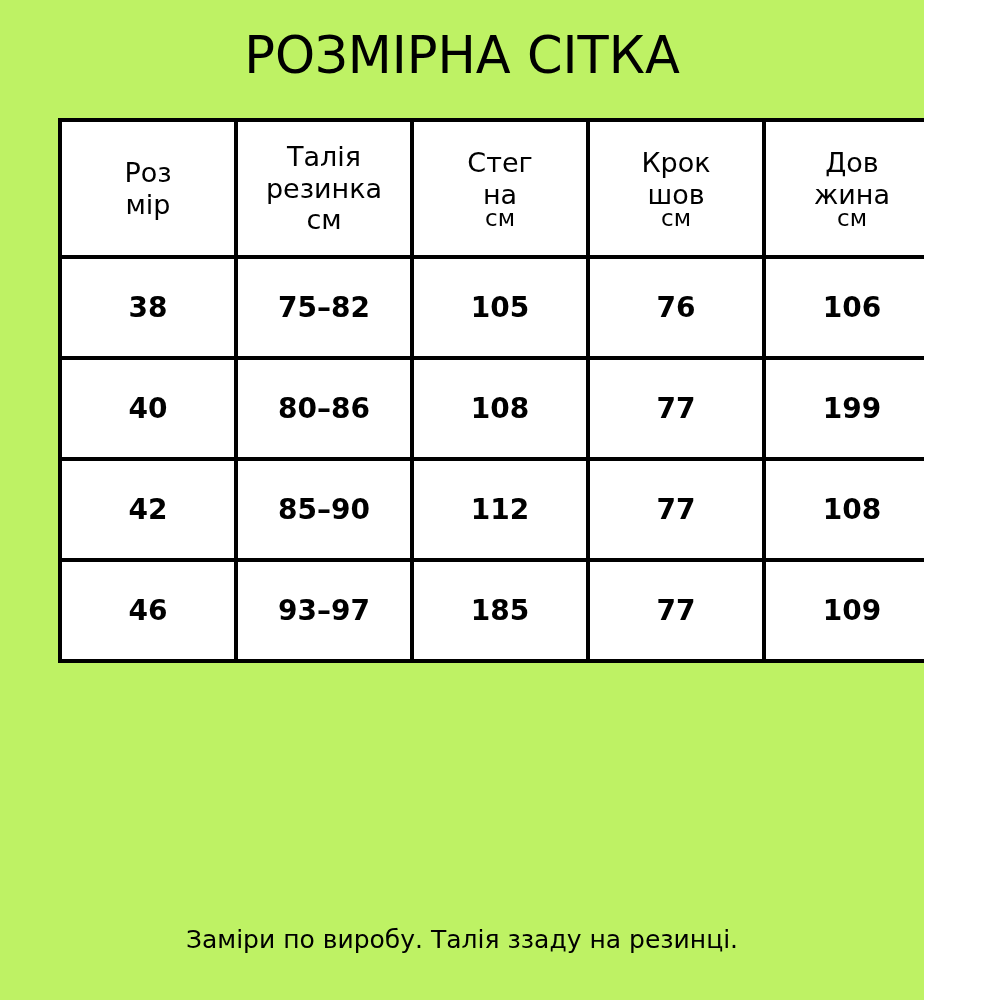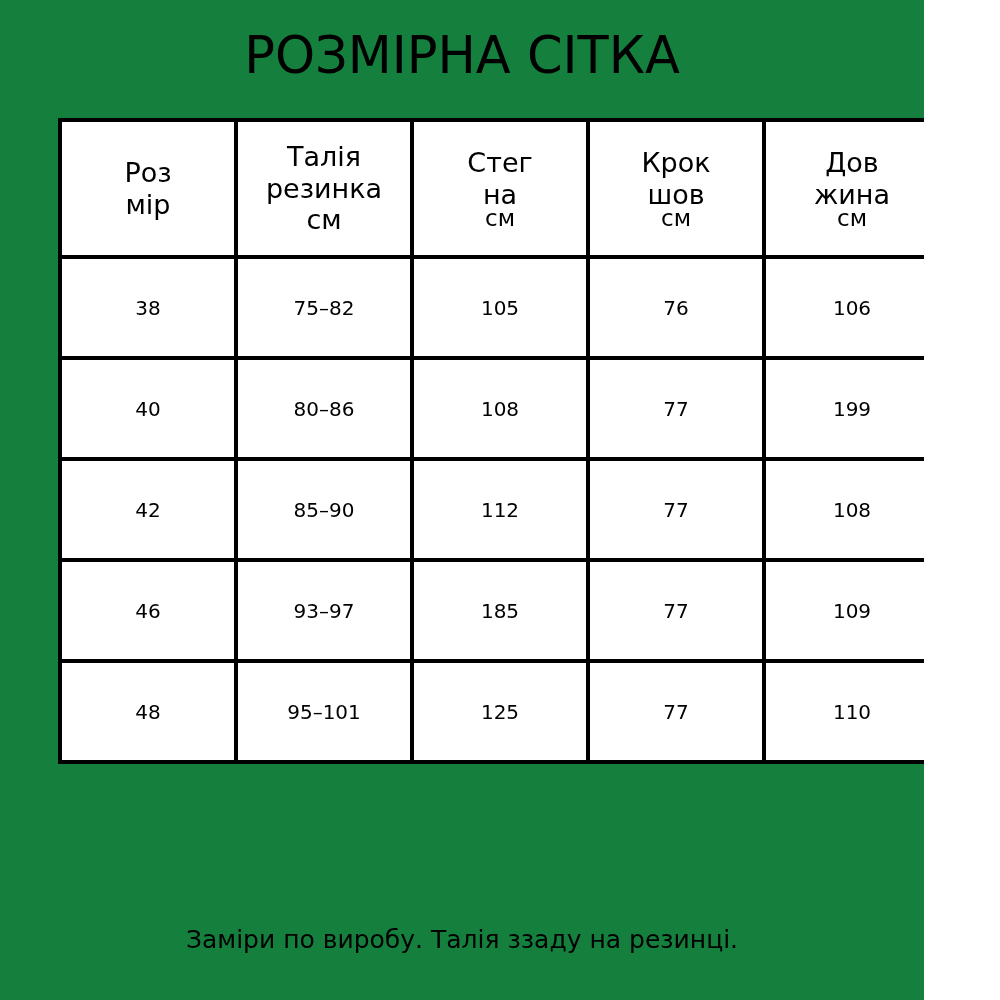--- a/index.html
+++ b/index.html
@@ -11,7 +11,7 @@
     position: relative;
     width: 924px;
     height: 1000px;
-    background: #15803d;
+    background: #bef264;
     font-family: "DejaVu Sans", sans-serif;
     color: #000000;
     overflow: hidden;

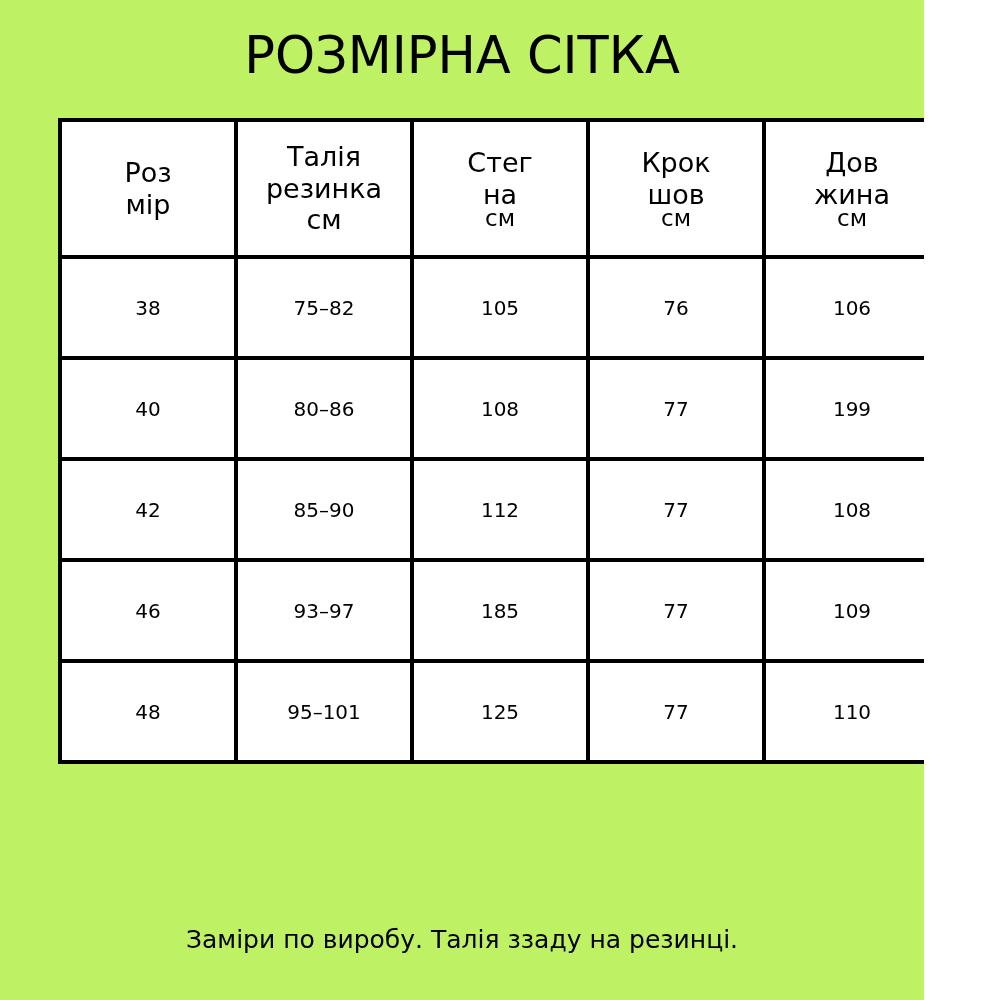--- a/index.html
+++ b/index.html
@@ -51,8 +51,8 @@
     font-weight: 400;
   }
   td.data-cell {
-    font-size: 20px;
-    font-weight: 400;
+    font-size: 28px;
+    font-weight: 700;
   }
   .hline { display: block; }
   .hline.unit-small {

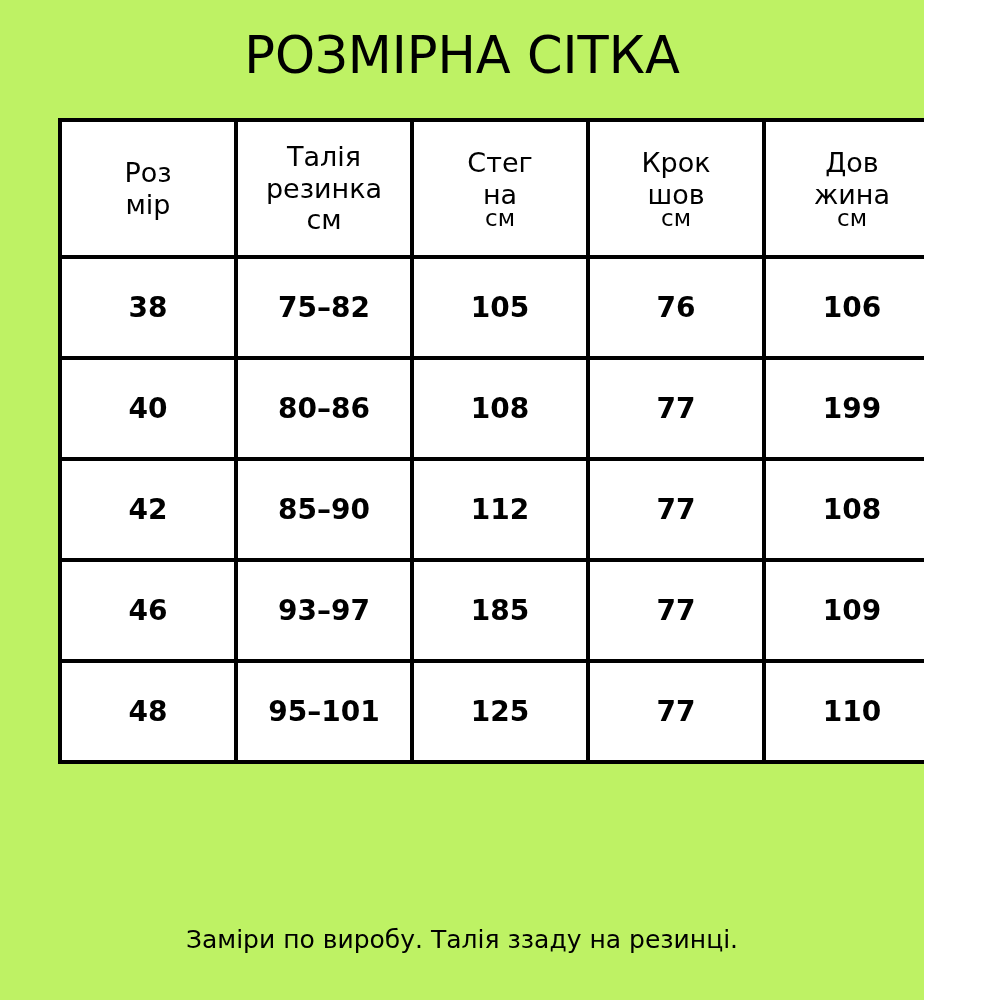--- a/index.html
+++ b/index.html
@@ -141,13 +141,6 @@
         <td class="data-cell">109</td>
       </tr>
 
-      <tr class="data-row">
-        <td class="data-cell">48</td>
-        <td class="data-cell">95–101</td>
-        <td class="data-cell">125</td>
-        <td class="data-cell">77</td>
-        <td class="data-cell">110</td>
-      </tr>
     </tbody>
   </table>
 

